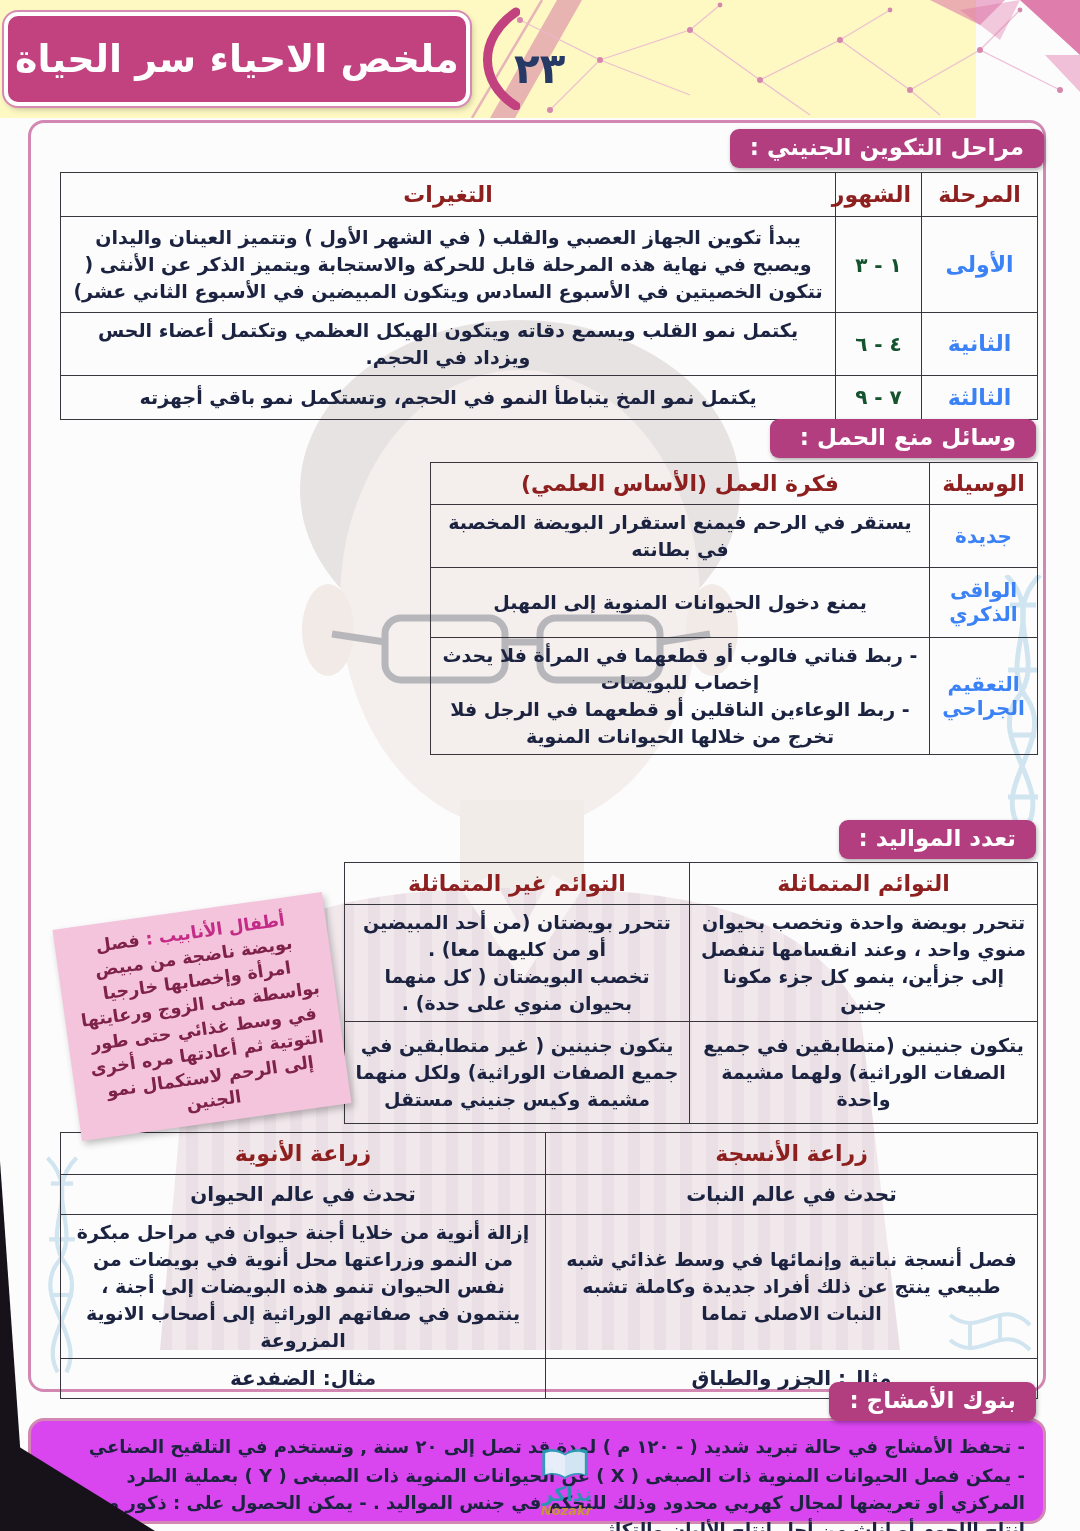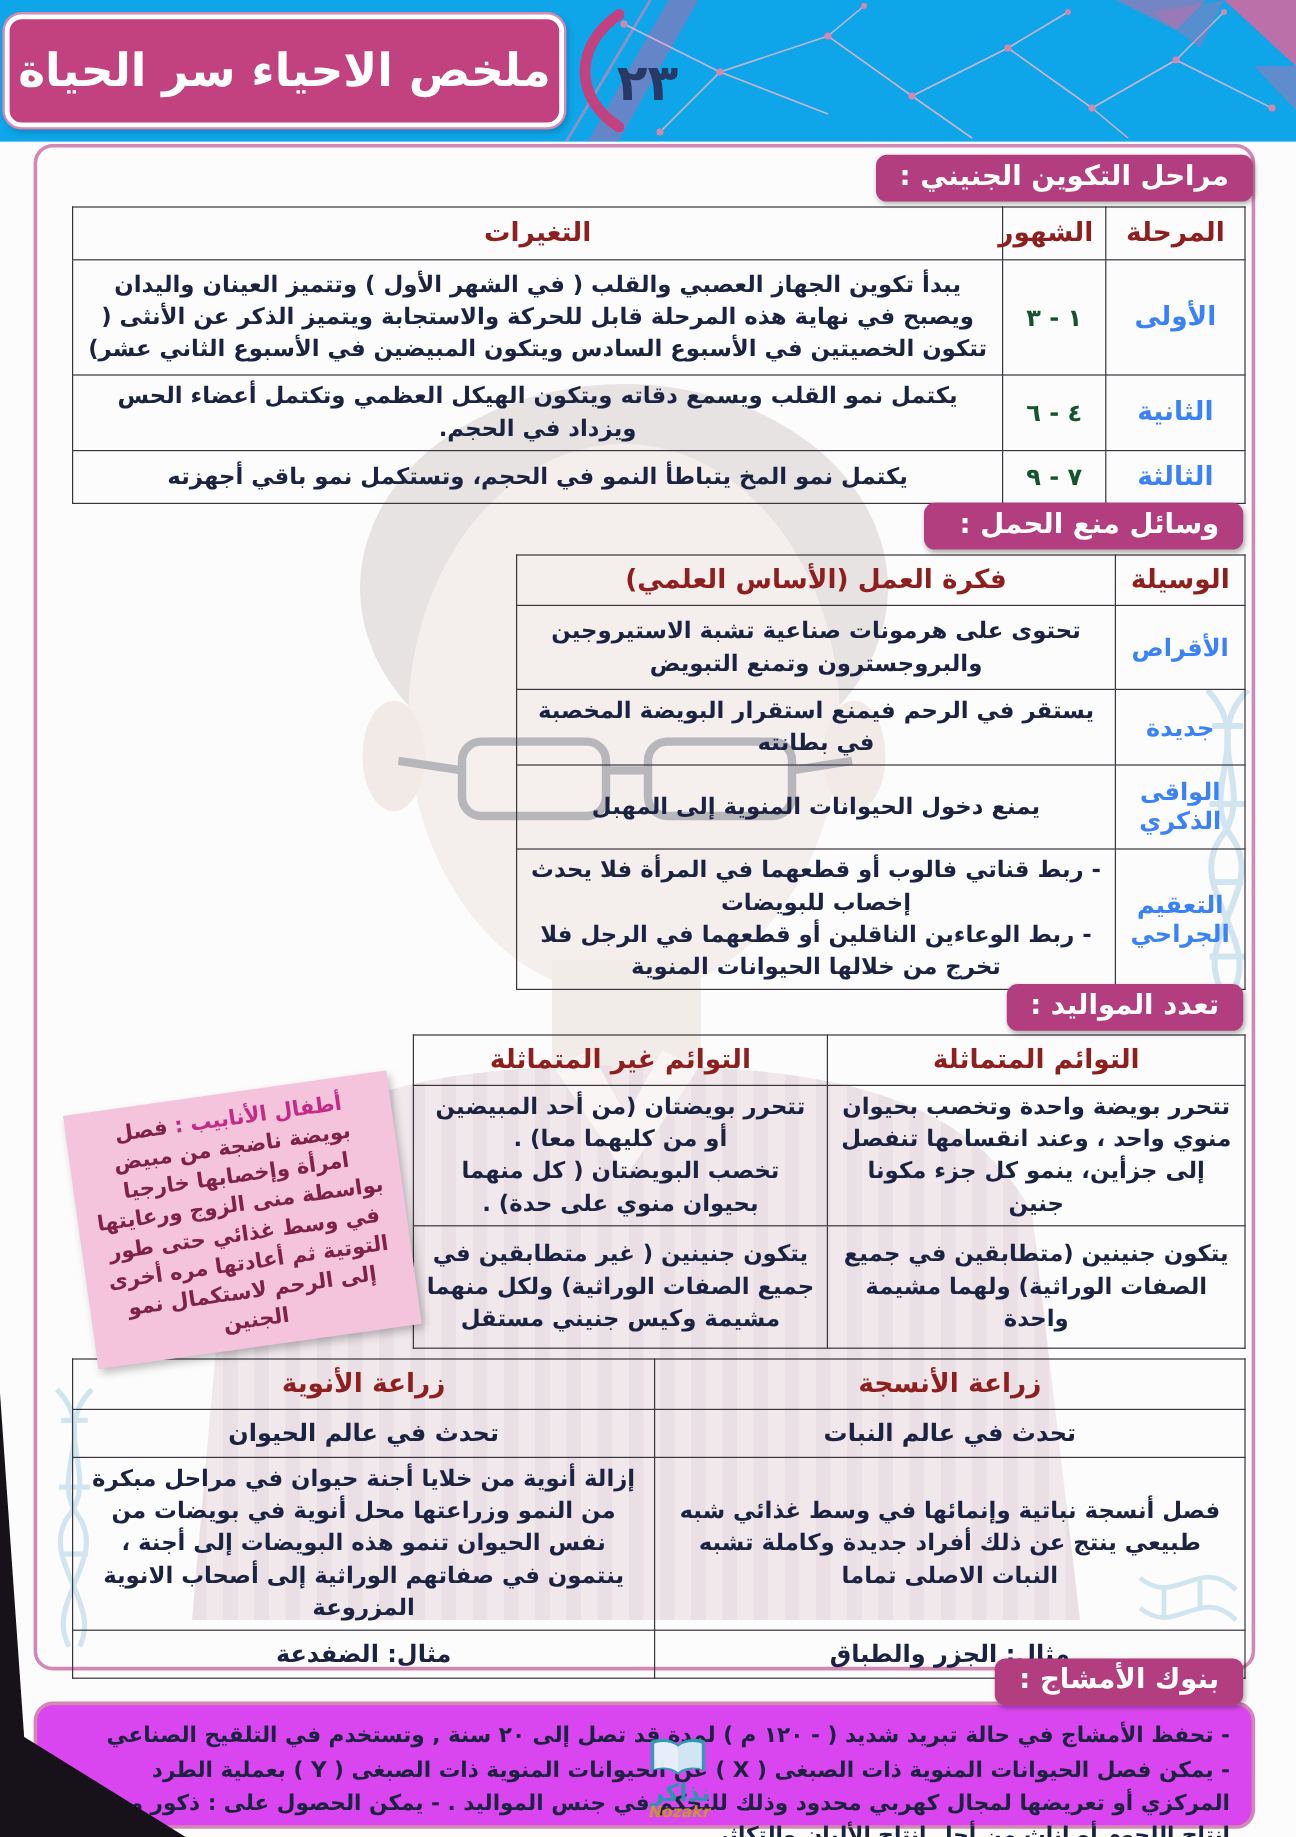--- a/index.html
+++ b/index.html
@@ -15,7 +15,7 @@
   .corner-bl{position:absolute;left:0;bottom:0;width:155px;height:96px;background:#17121a;
     clip-path:polygon(0 0,0 100%,100% 100%);z-index:6;}
   
-  .hdr{position:absolute;left:0;top:0;width:1080px;height:118px;background:#0ea5e9;z-index:2;}
+  .hdr{position:absolute;left:0;top:0;width:976px;height:118px;background:#fef9c3;z-index:2;}
   .mesh{position:absolute;left:460px;top:0;width:620px;height:118px;}
   .ribbon{
     position:absolute;left:4px;top:12px;width:458px;height:86px;

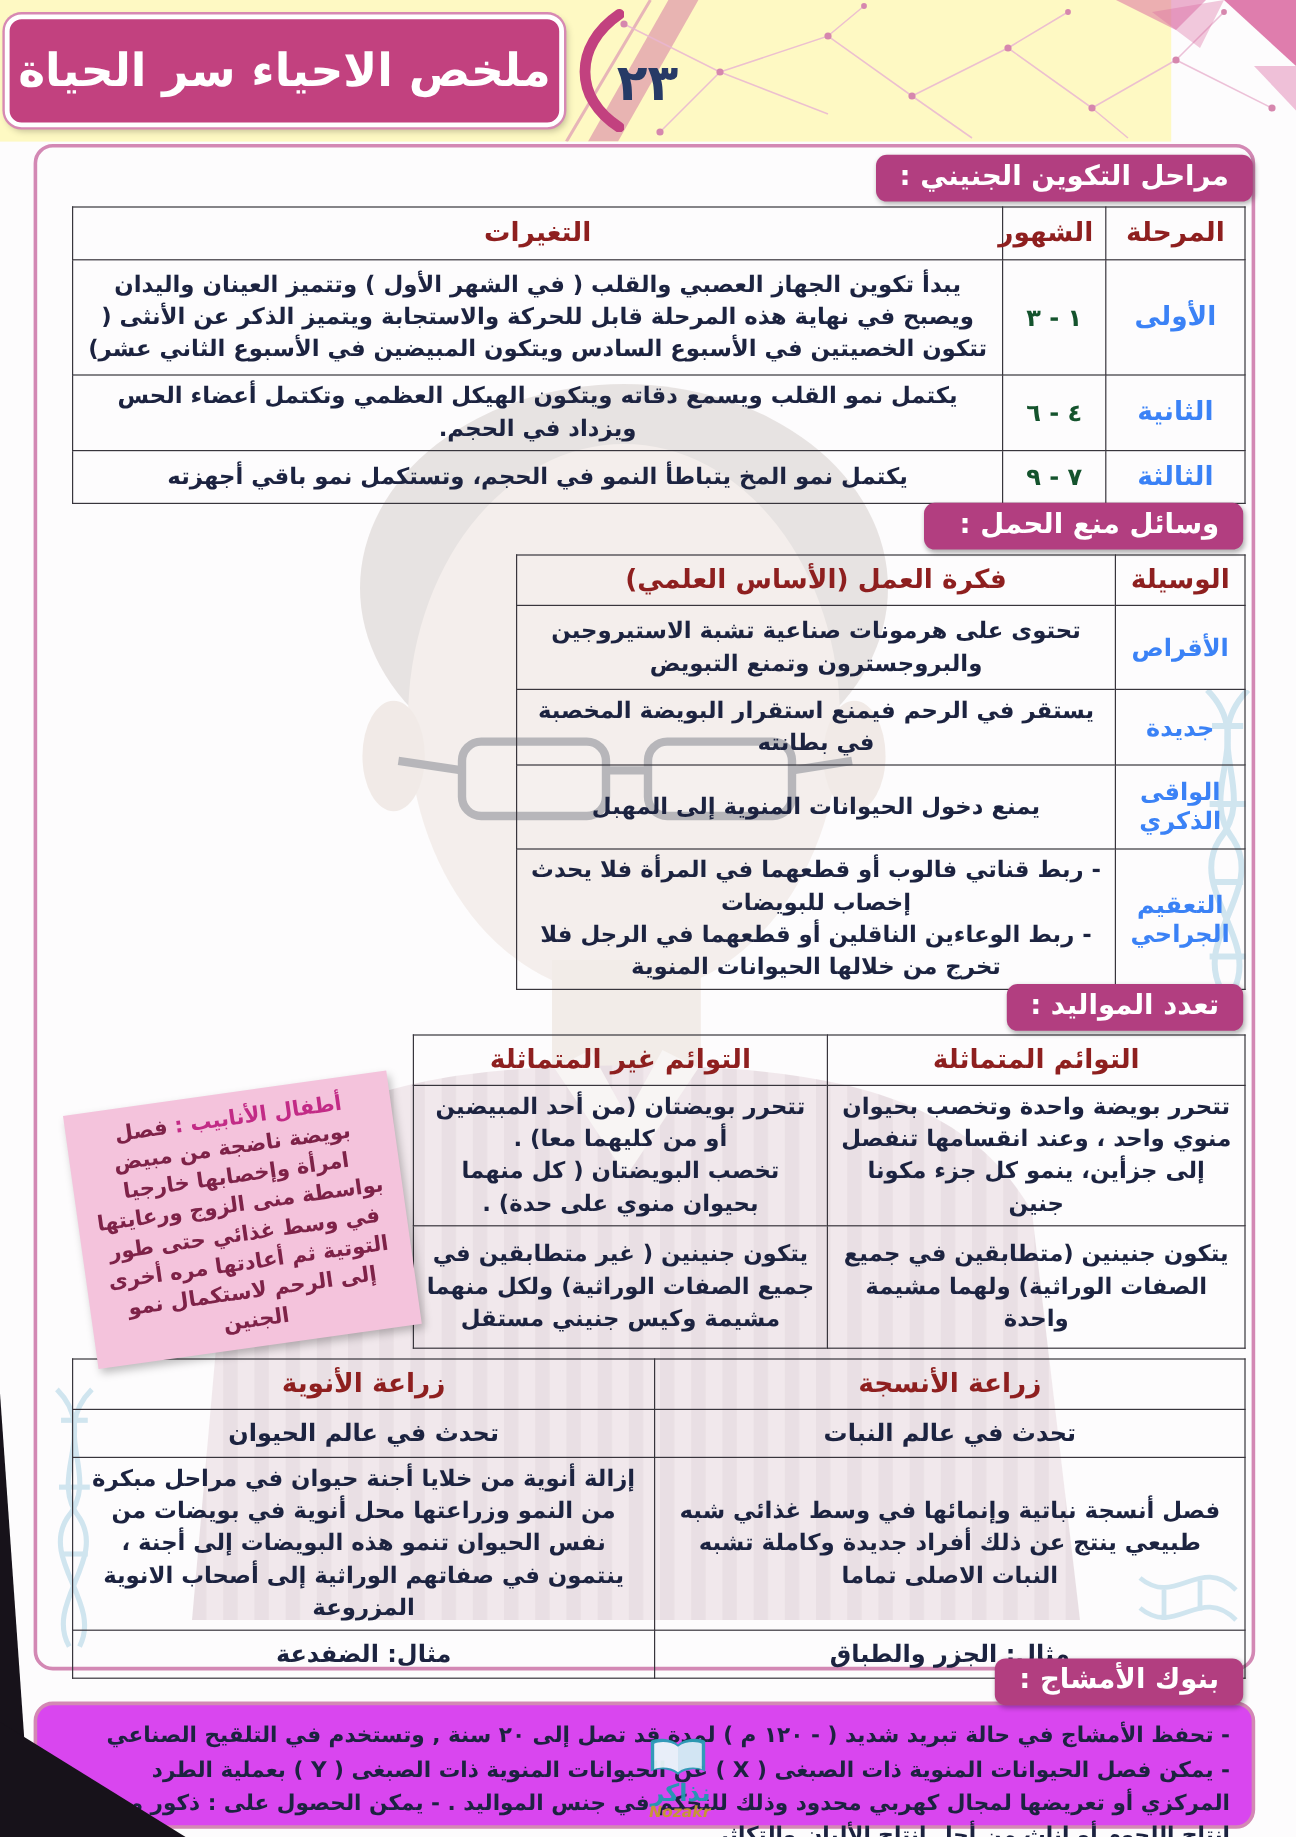--- a/index.html
+++ b/index.html
@@ -211,10 +211,6 @@
       <th class="hcell">الوسيلة</th>
       <th class="hcell">فكرة العمل (الأساس العلمي)</th>
     </tr>
-    <tr style="height:70px">
-      <td class="stage" style="font-size:20px">الأقراص</td>
-      <td class="body19">تحتوى على هرمونات صناعية تشبة الاستيروجين والبروجسترون وتمنع التبويض</td>
-    </tr>
     <tr style="height:46px">
       <td class="stage" style="font-size:20px">جديدة</td>
       <td class="body19">يستقر في الرحم فيمنع استقرار البويضة المخصبة في بطانته</td>

